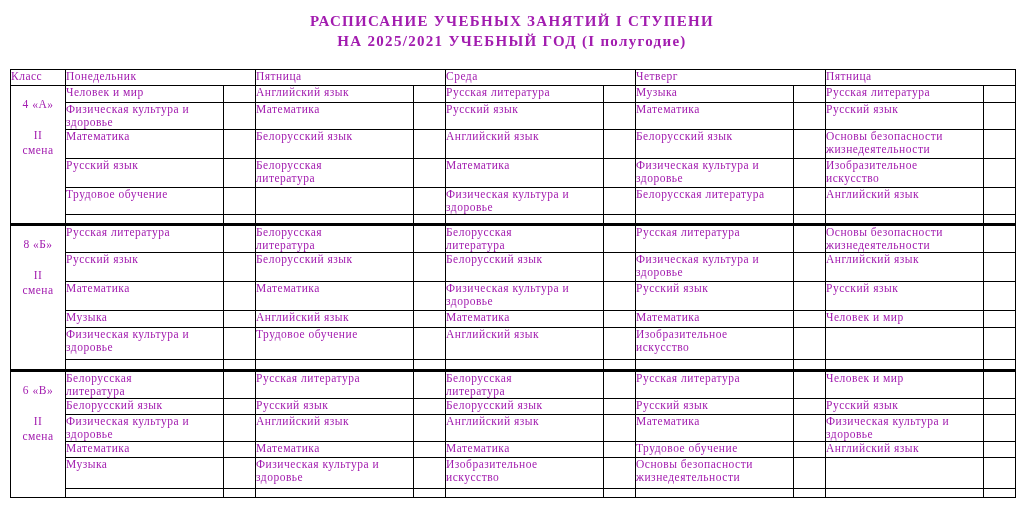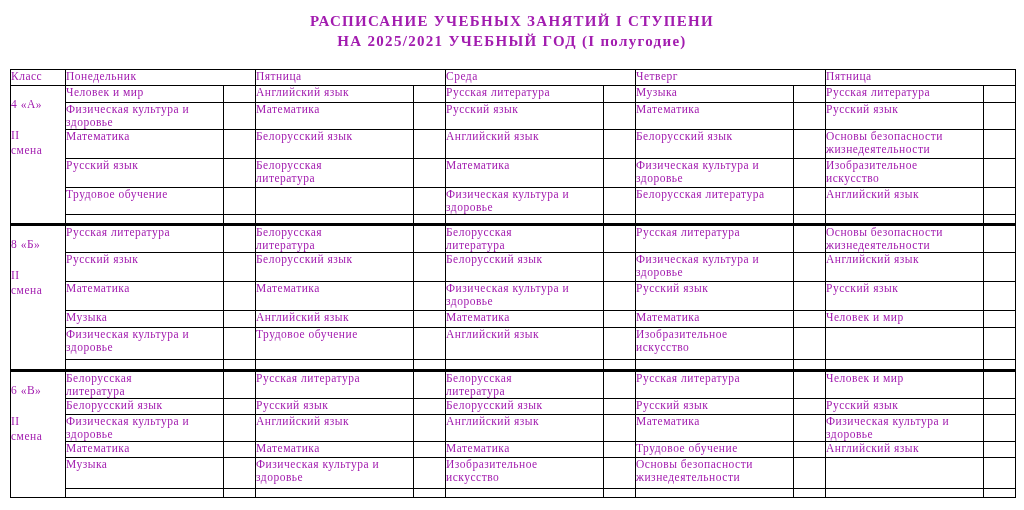--- a/index.html
+++ b/index.html
@@ -45,6 +45,7 @@
     white-space: pre-line;
   }
   td.class-cell {
+    text-align: center;
     font-size: 12px;
     letter-spacing: 0.8px;
   }

